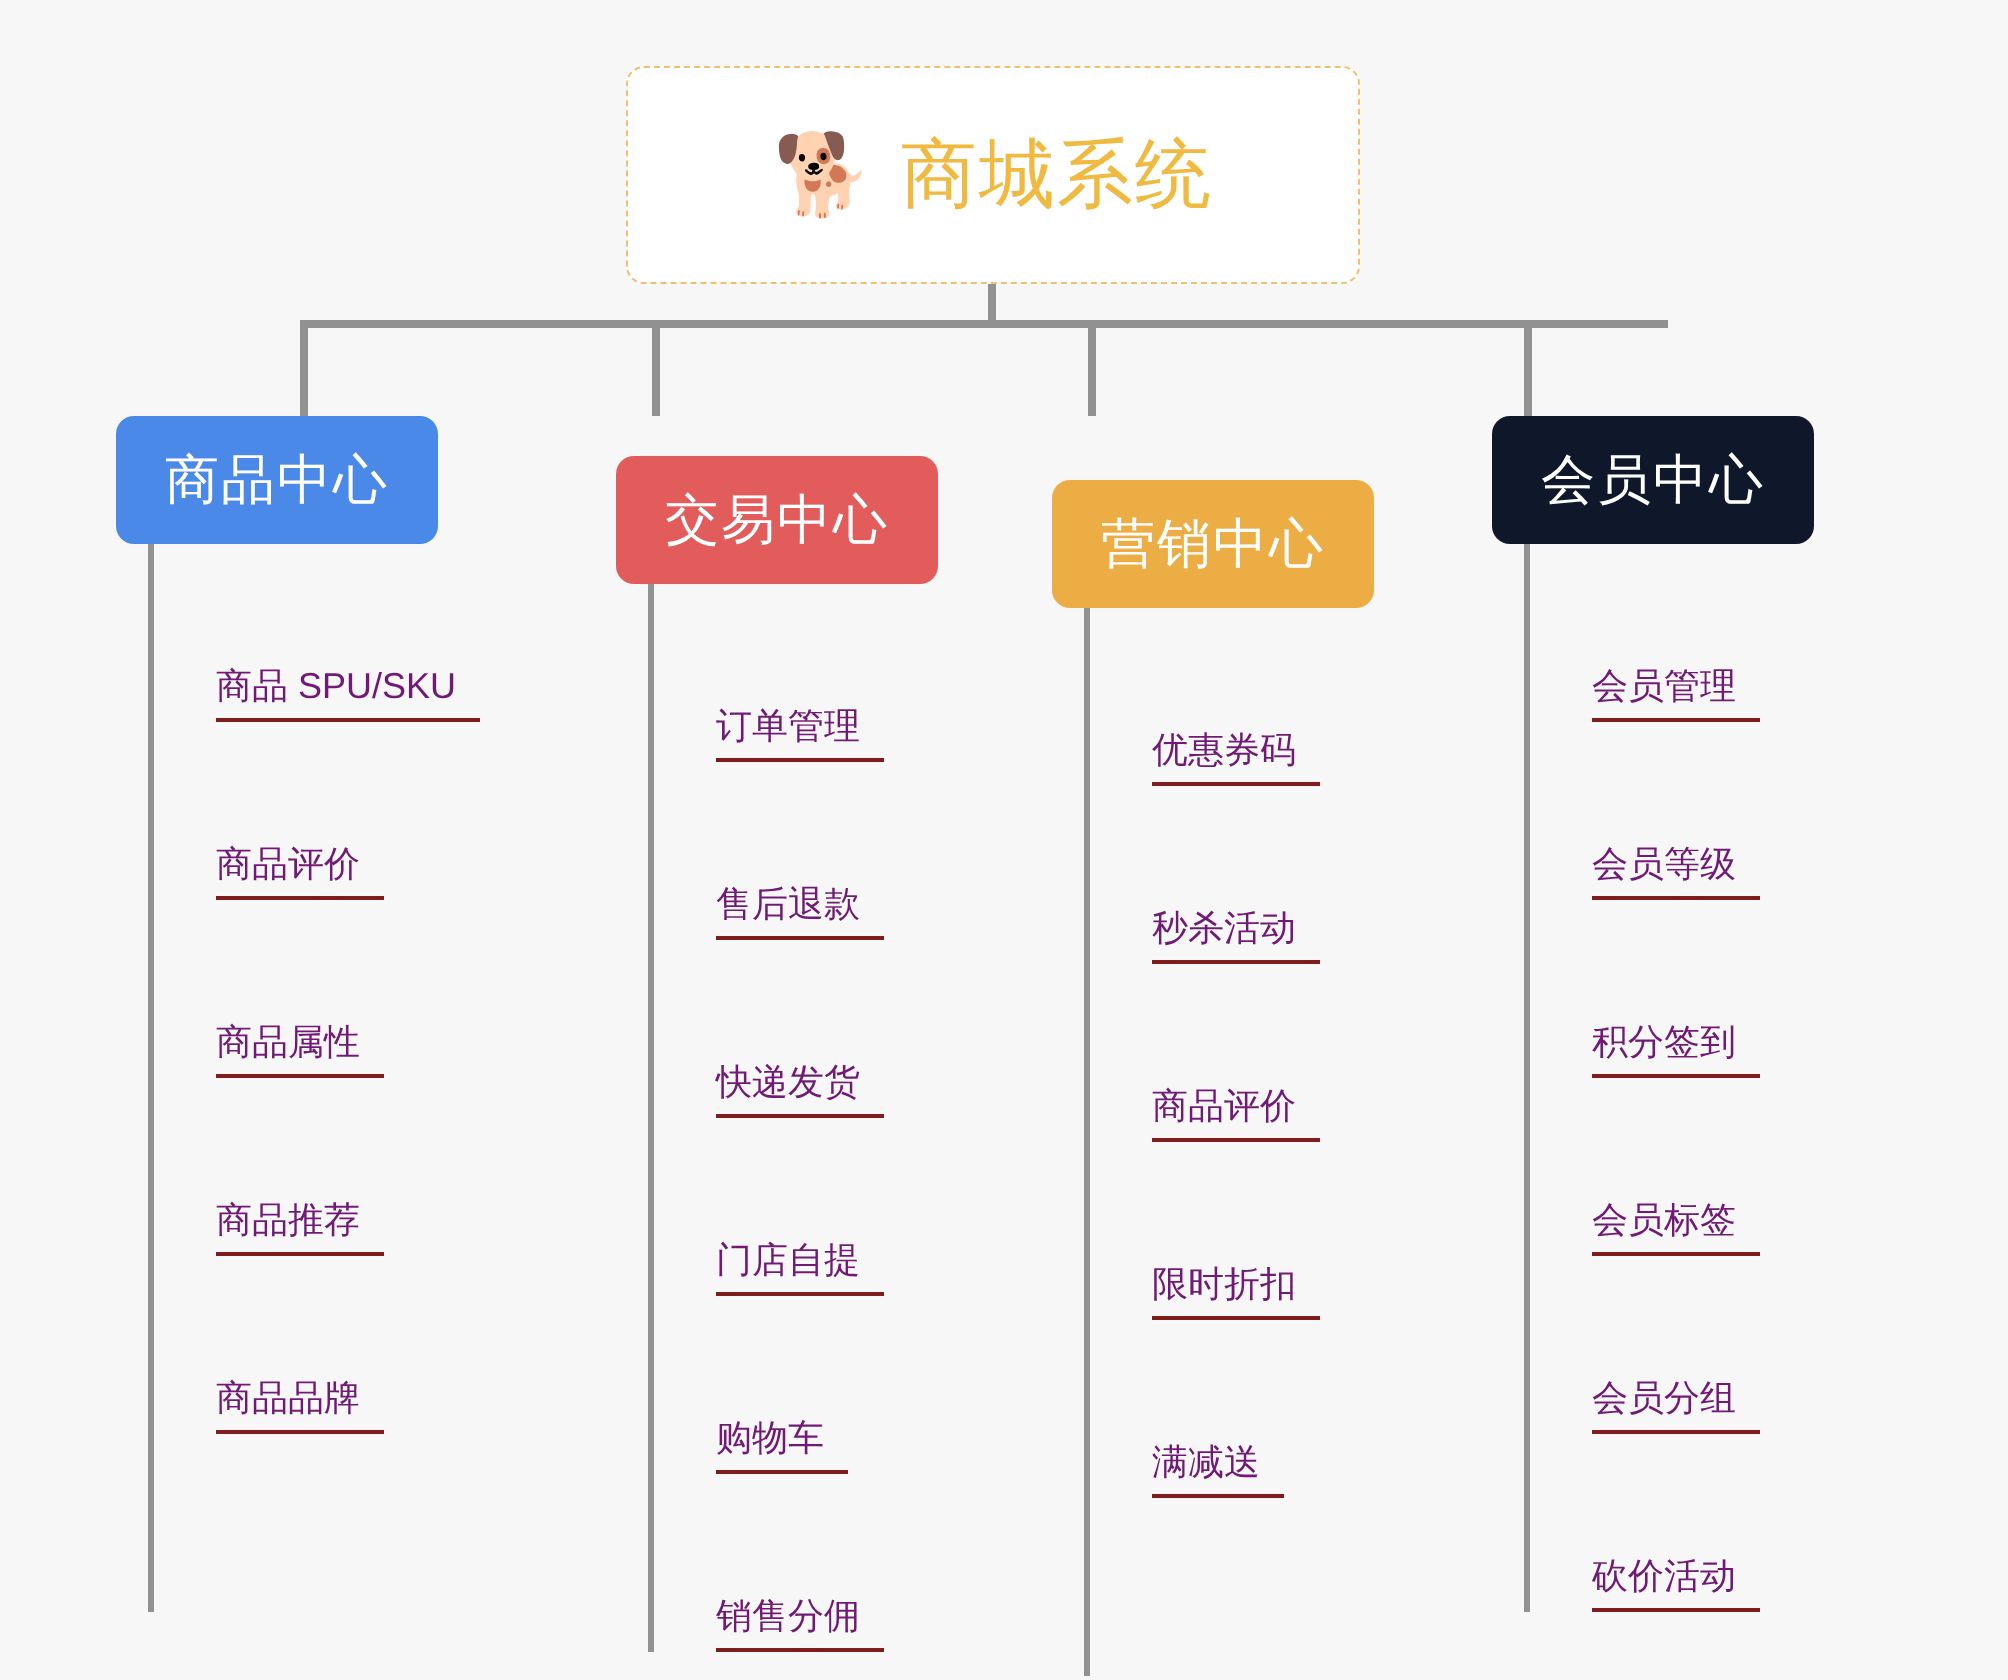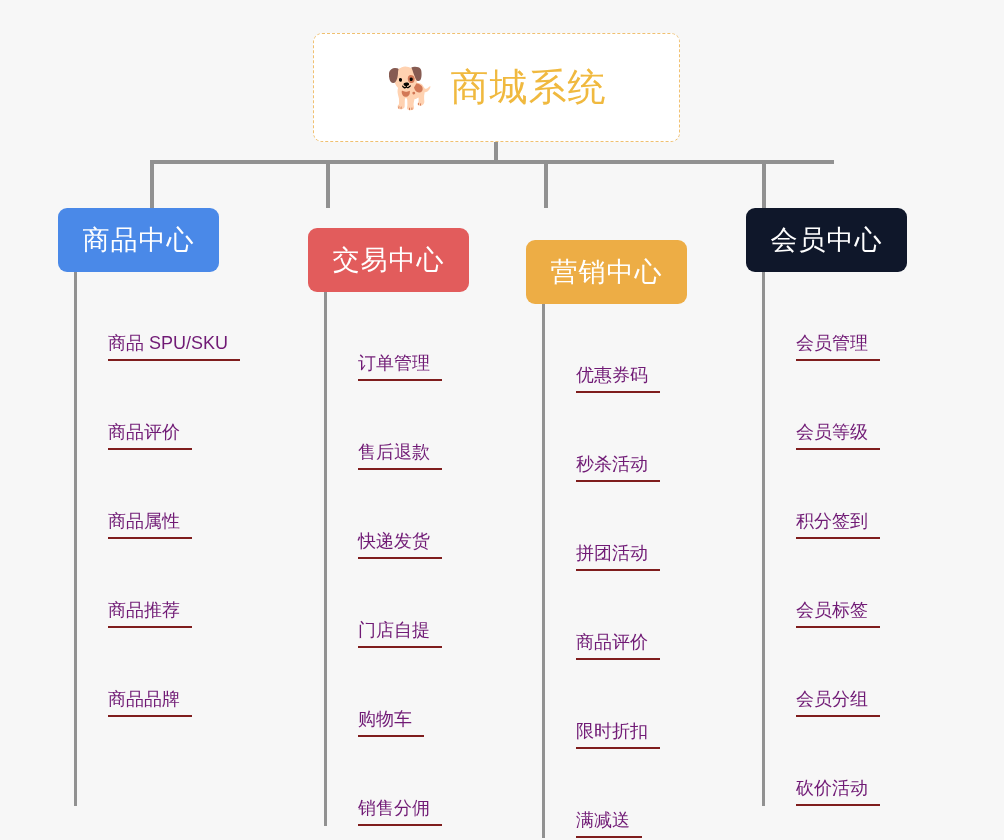--- a/index.html
+++ b/index.html
@@ -194,9 +194,6 @@
             <span class="leaf-label">秒杀活动</span>
           </div>
           <div class="leaf-item">
-            <span class="leaf-label">拼团活动</span>
-          </div>
-          <div class="leaf-item">
             <span class="leaf-label">商品评价</span>
           </div>
           <div class="leaf-item">

